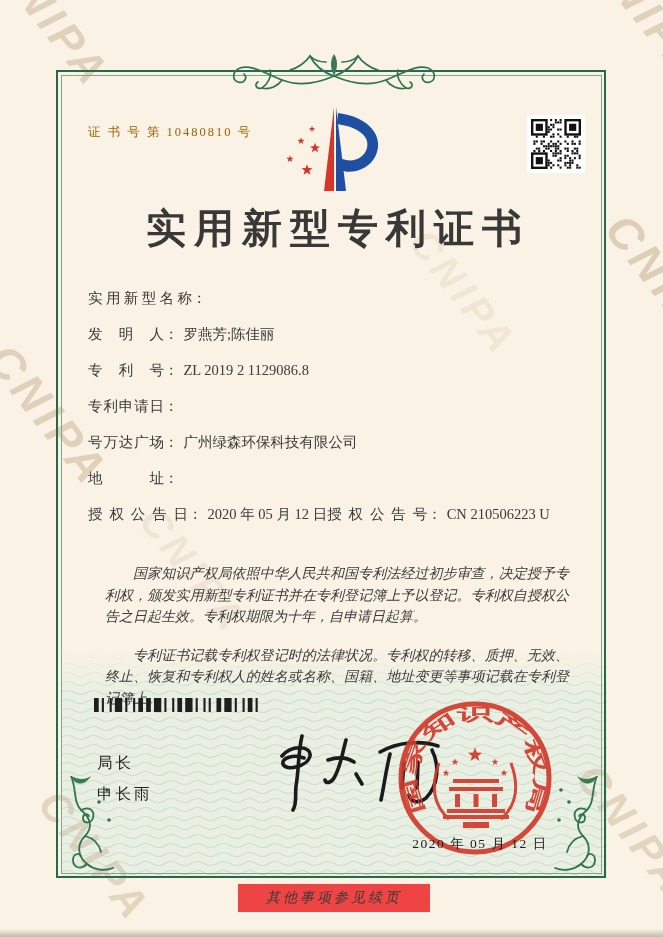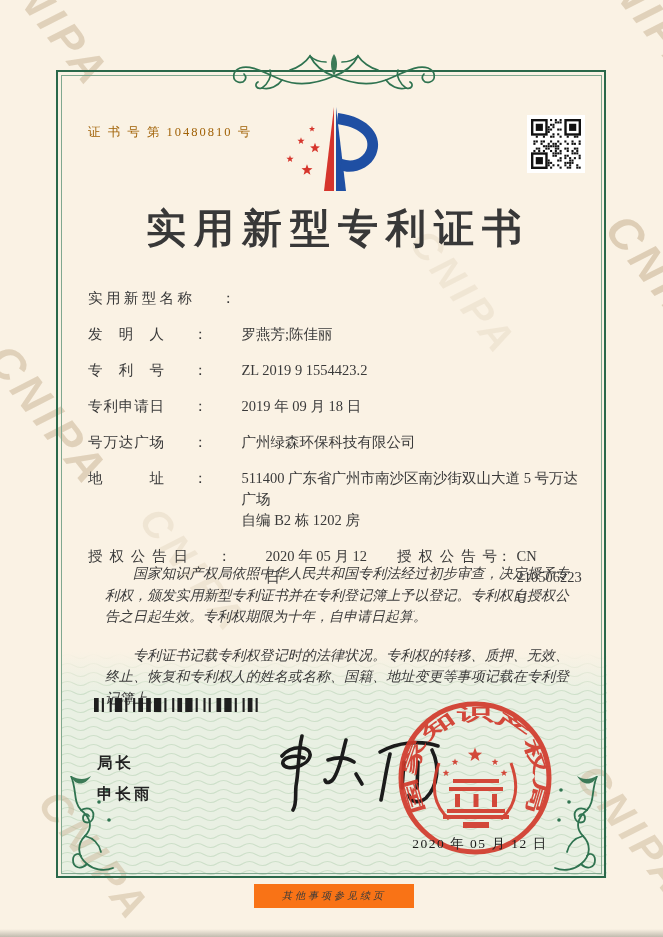--- a/index.html
+++ b/index.html
@@ -22,7 +22,7 @@
       font-size:40px;font-weight:bold;letter-spacing:8px;text-indent:8px;color:#383838;}
   .fields{position:absolute;left:88px;top:288px;width:500px;z-index:3;font-size:14.5px;
       line-height:21px;color:#3a3a3a;}
-  .frow{display:flex;margin-bottom:15px;gap:29px;}
+  .frow{display:flex;margin-bottom:15px;}
   .flabel{width:76px;text-align:justify;text-align-last:justify;flex:none;}
   .flabel.wide{width:104px;}
   .flabel.row7{width:100px;}

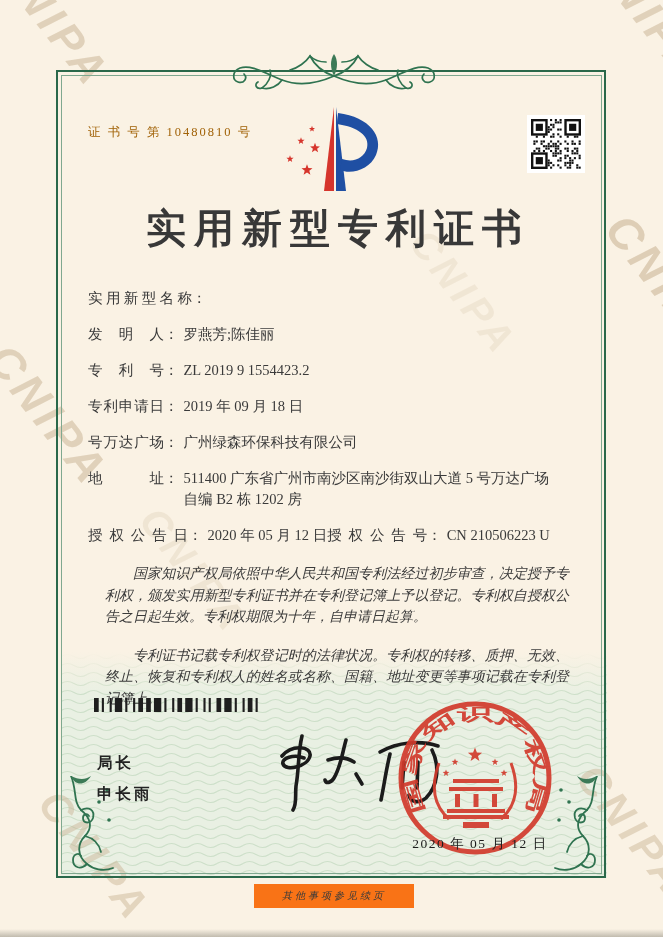--- a/index.html
+++ b/index.html
@@ -277,7 +277,7 @@
     <div class="frow">
       <span class="flabel">专利号</span>
         <span class="fcolon">：</span>
-      <span class="fvalue">ZL 2019 9 1554423.2</span>
+      <span class="fvalue">ZL 2019 2 1129086.8</span>
     </div>
     <div class="frow">
       <span class="flabel">专利申请日</span>

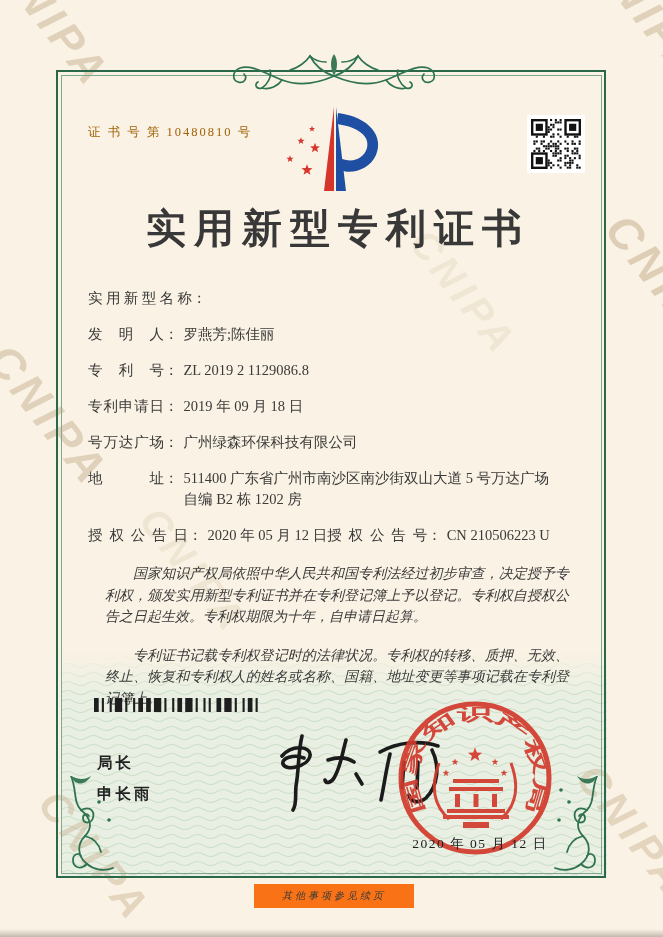--- a/index.html
+++ b/index.html
@@ -282,7 +282,6 @@
     <div class="frow">
       <span class="flabel">专利申请日</span>
         <span class="fcolon">：</span>
-      <span class="fvalue">2019 年 09 月 18 日</span>
     </div>
     <div class="frow">
       <span class="flabel">号万达广场</span>

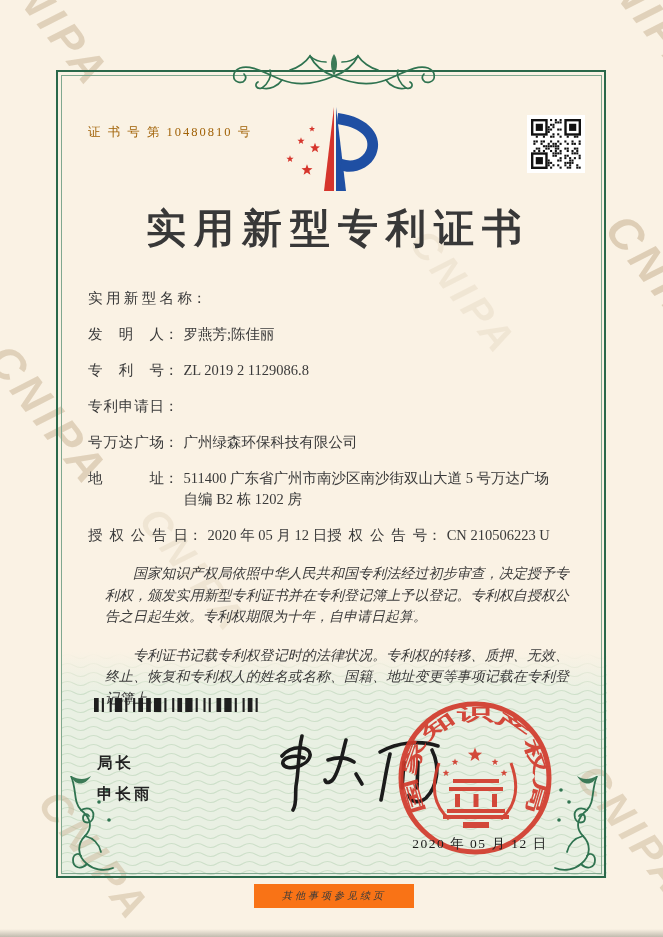--- a/index.html
+++ b/index.html
@@ -291,10 +291,6 @@
     <div class="frow">
       <span class="flabel">地址</span>
         <span class="fcolon">：</span>
-      <span class="fvalue">
-        <div>511400 广东省广州市南沙区南沙街双山大道 5 号万达广场</div>
-        <div>自编 B2 栋 1202 房</div>
-      </span>
     </div>
     <div class="frow">
       <span class="flabel row7">授权公告日</span>

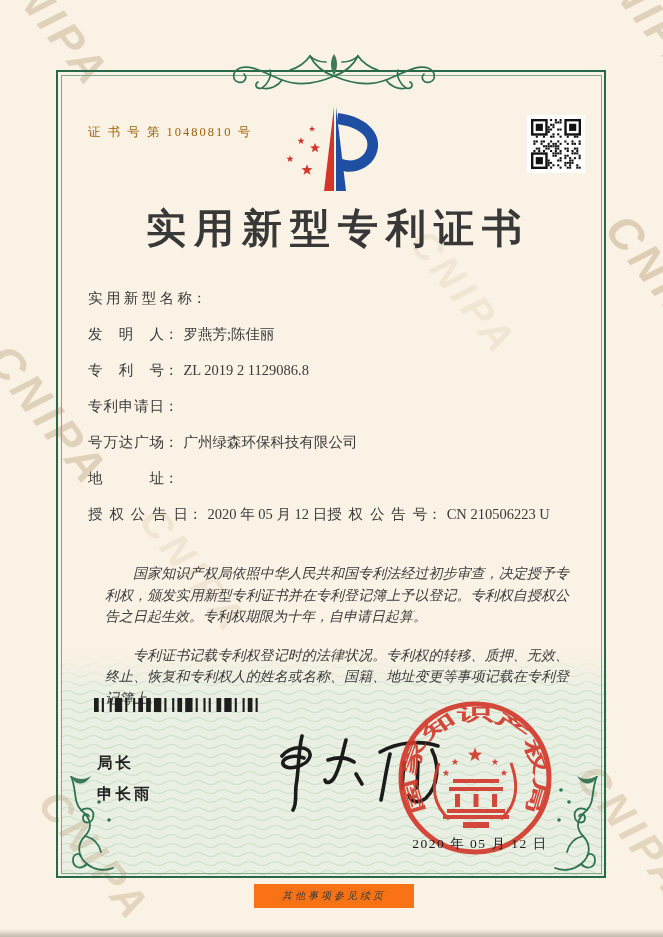--- a/index.html
+++ b/index.html
@@ -34,7 +34,7 @@
   .legal p{margin:17px;text-indent:2em;}
   .barcode{position:absolute;left:94px;top:698px;z-index:3;}
   .signer{position:absolute;left:97px;z-index:4;font-family:"Liberation Sans","DejaVu Sans",sans-serif;
-      font-weight:700;font-size:15.5px;letter-spacing:3px;color:#222;}
+      font-weight:400;font-size:15.5px;letter-spacing:3px;color:#222;}
   .signature{position:absolute;left:268px;top:726px;z-index:4;}
   .seal{position:absolute;left:394px;top:697px;width:162px;height:162px;z-index:5;}
   .seal-date{position:absolute;left:398px;top:835px;width:164px;z-index:6;text-align:center;

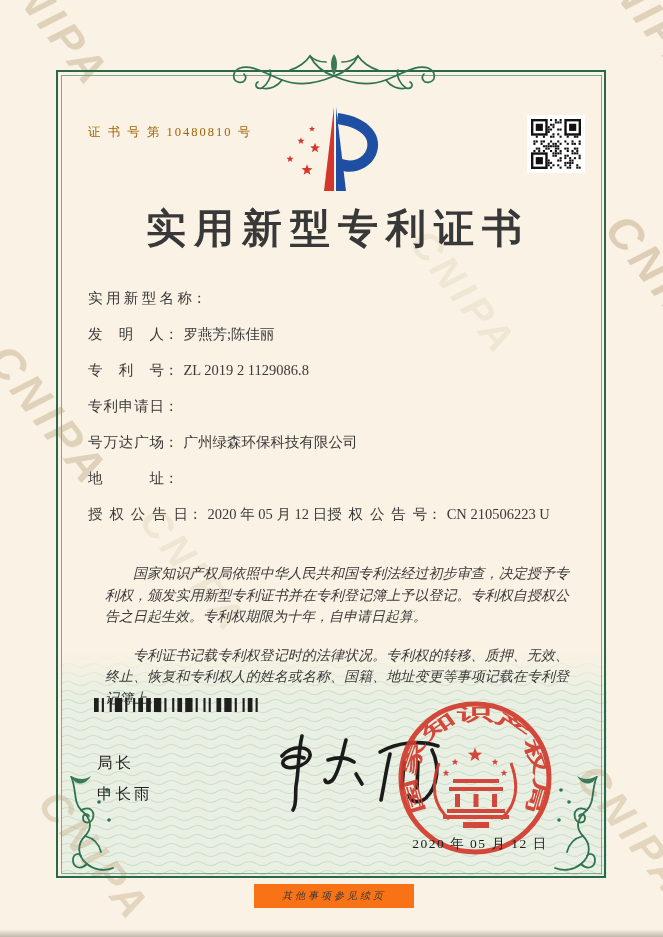--- a/index.html
+++ b/index.html
@@ -42,7 +42,7 @@
   .page-num{position:absolute;left:56px;top:854px;width:556px;z-index:3;text-align:center;
       font-size:12.5px;letter-spacing:2px;color:#3f3f3f;}
   .footer-note{position:absolute;left:56px;top:884px;width:556px;z-index:3;text-align:center;}
-  .footer-note span{display:inline-block;background:#f97316;padding:5px 28px;font-size:10px;
+  .footer-note span{display:inline-block;background:#ef4444;padding:5px 28px;font-size:14px;
       font-style:italic;letter-spacing:3px;color:#3a3a3a;}
   .ornament{position:absolute;z-index:3;pointer-events:none;}
   .scan-edge{position:absolute;left:0;bottom:0;width:100%;height:8px;z-index:9;

